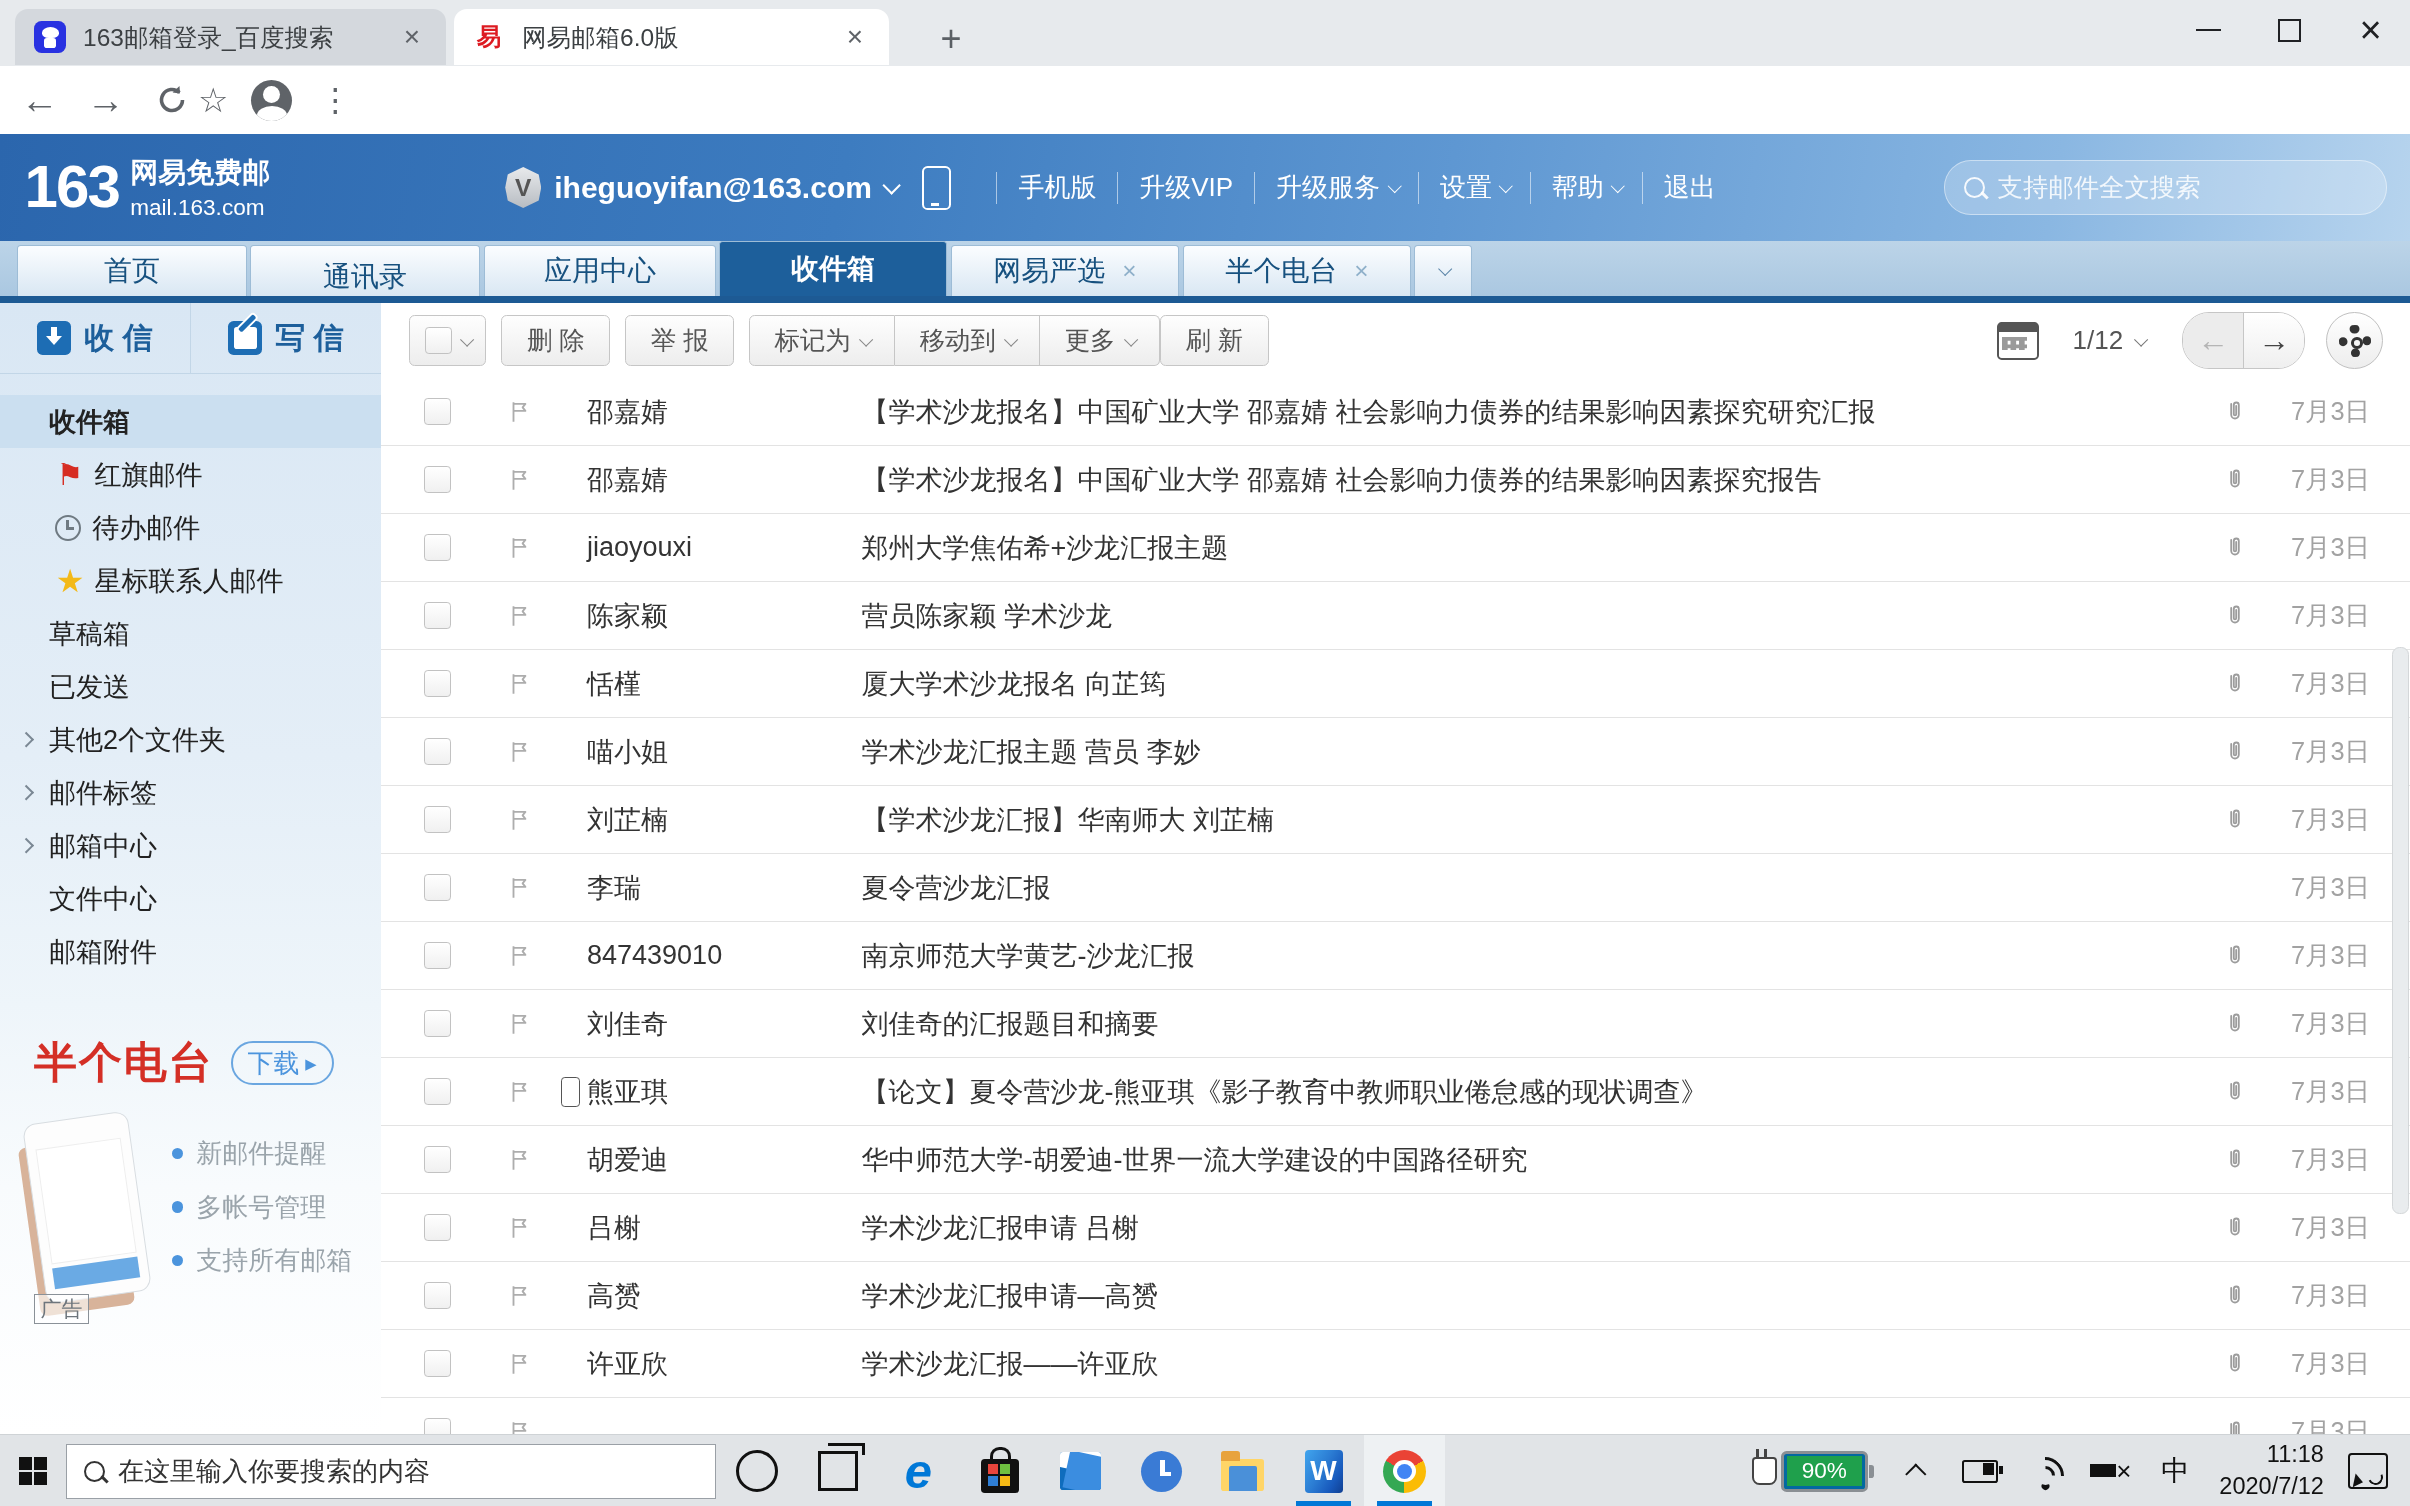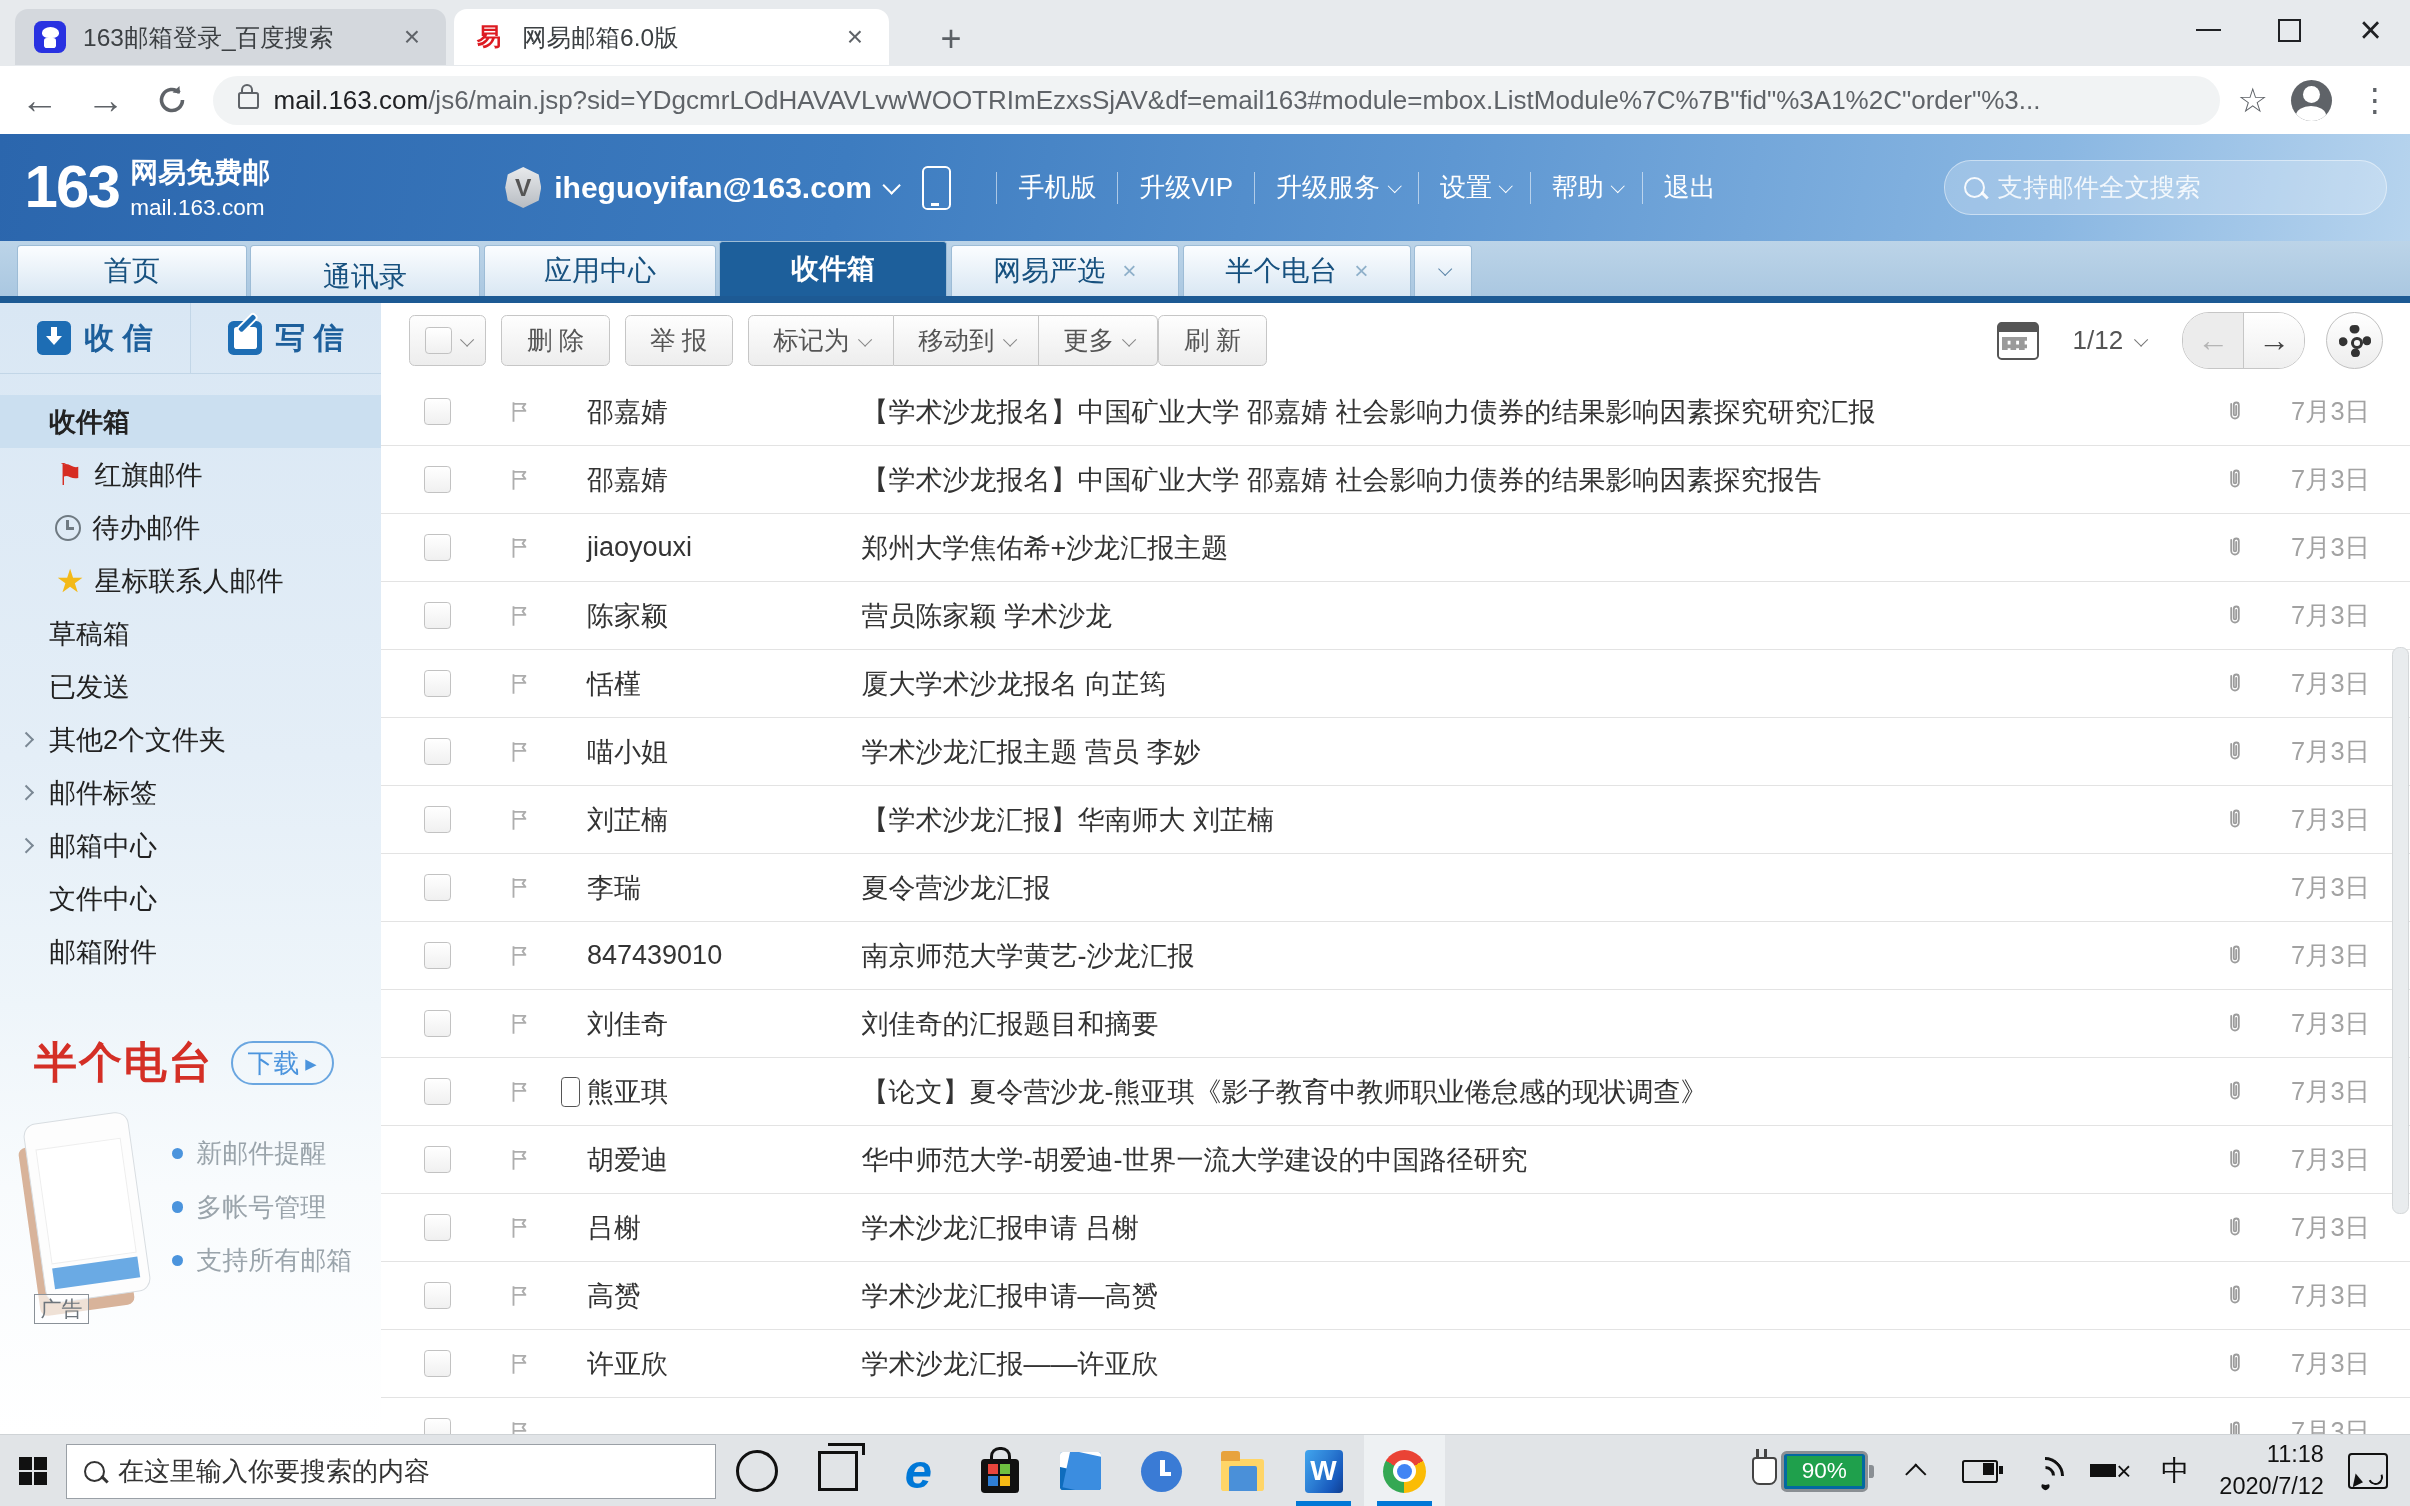--- a/index.html
+++ b/index.html
@@ -254,10 +254,6 @@
           <path d="M17 2.6 17.3 7.6 12.4 7" fill="#5f6368"></path>
         </svg>
     </div>
-    <div class="omnibox">
-      <span class="lock"></span>
-      <span class="url"><span class="host">mail.163.com</span><span class="path">/js6/main.jsp?sid=YDgcmrLOdHAVAVLvwWOOTRImEzxsSjAV&amp;df=email163#module=mbox.ListModule%7C%7B"fid"%3A1%2C"order"%3...</span></span>
-    </div>
     <span class="star"></span>
     <span class="avatar"></span>
     <span class="menu-dots"></span>

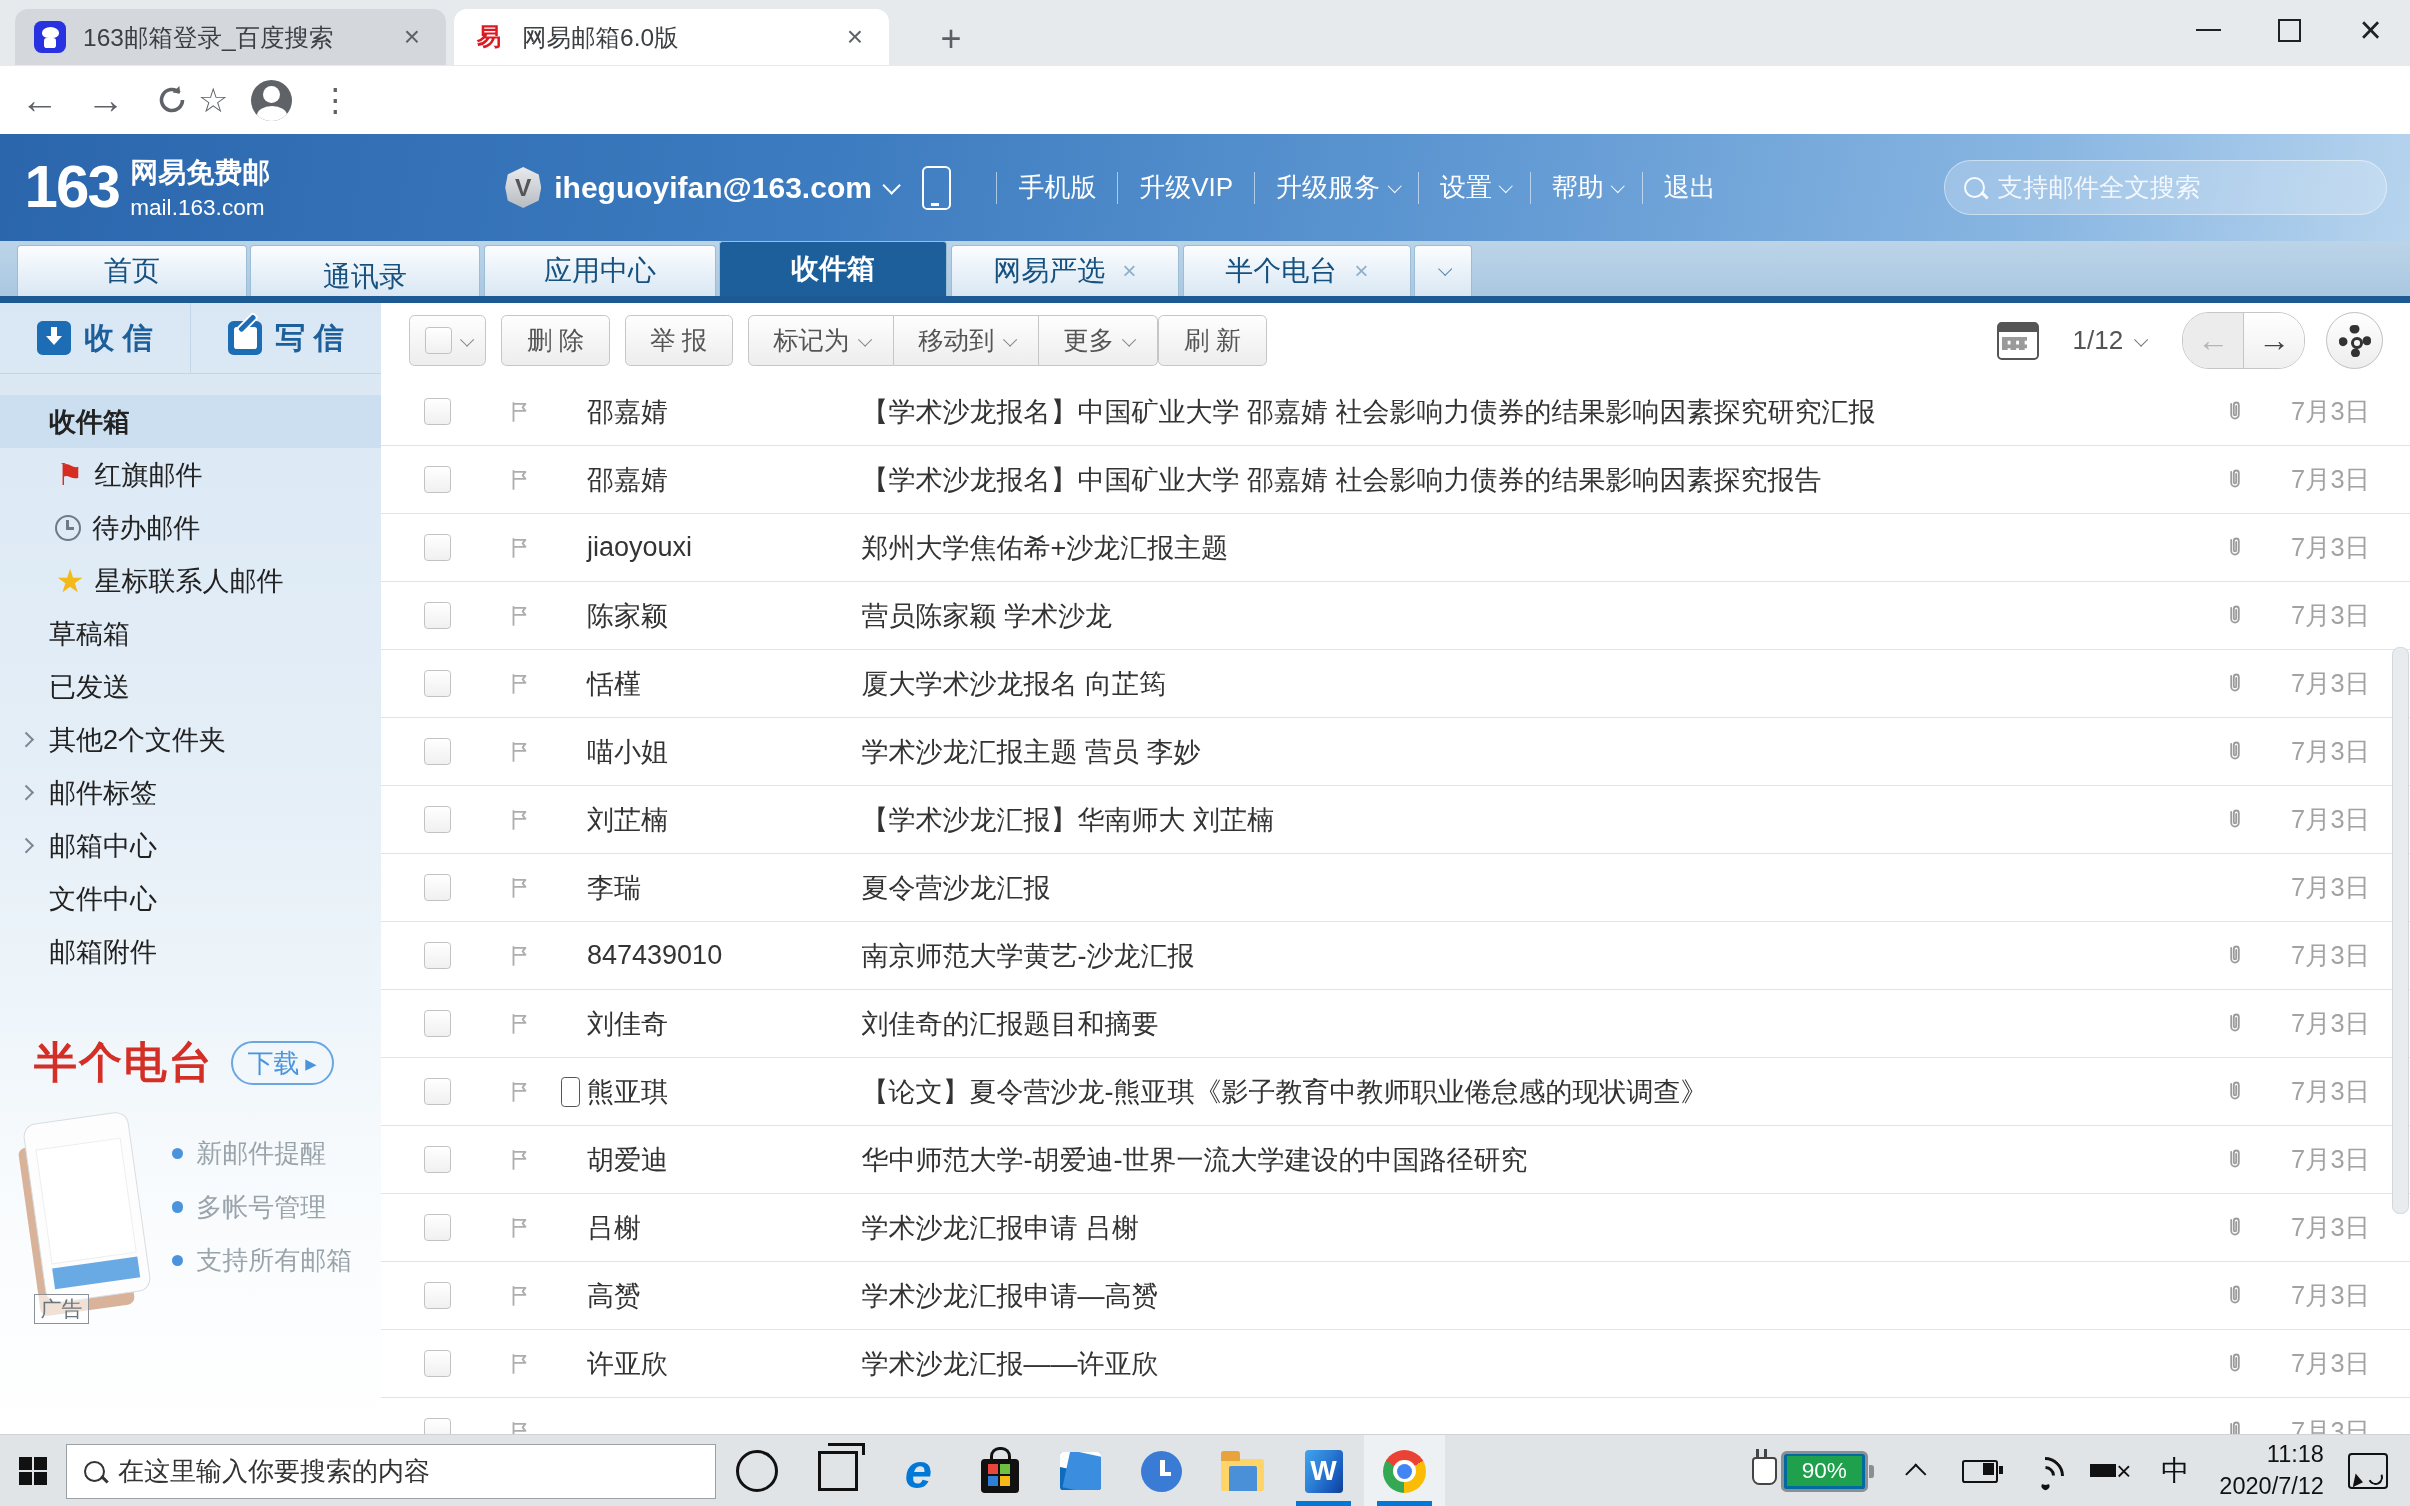--- a/index.html
+++ b/index.html
@@ -123,7 +123,7 @@
   .content{position:absolute;left:381px;top:303px;right:0;bottom:72px;background:#fff;overflow:hidden;}
   .listtoolbar{height:75px;display:flex;align-items:center;padding:0 28px;}
   .tbtn{height:51px;border:0.9px solid #c6c6c6;border-radius:5.6px;background:linear-gradient(#fefefe,#ededed);
-        display:flex;align-items:center;justify-content:center;font-size:25.4px;color:#555;padding:0 24.5px;box-sizing:border-box;font-family:Liberation Serif, serif;}
+        display:flex;align-items:center;justify-content:center;font-size:25.4px;color:#555;padding:0 24.5px;box-sizing:border-box;}
   .tbtn .chev{width:8.5px;height:8.5px;border-width:1.9px;border-color:#888;margin-left:9.4px;transform:rotate(45deg) translateY(-1.9px);}
   .tbtn + .tbtn{margin-left:15px;}
   .tgroup{display:flex;margin-left:15px;}

